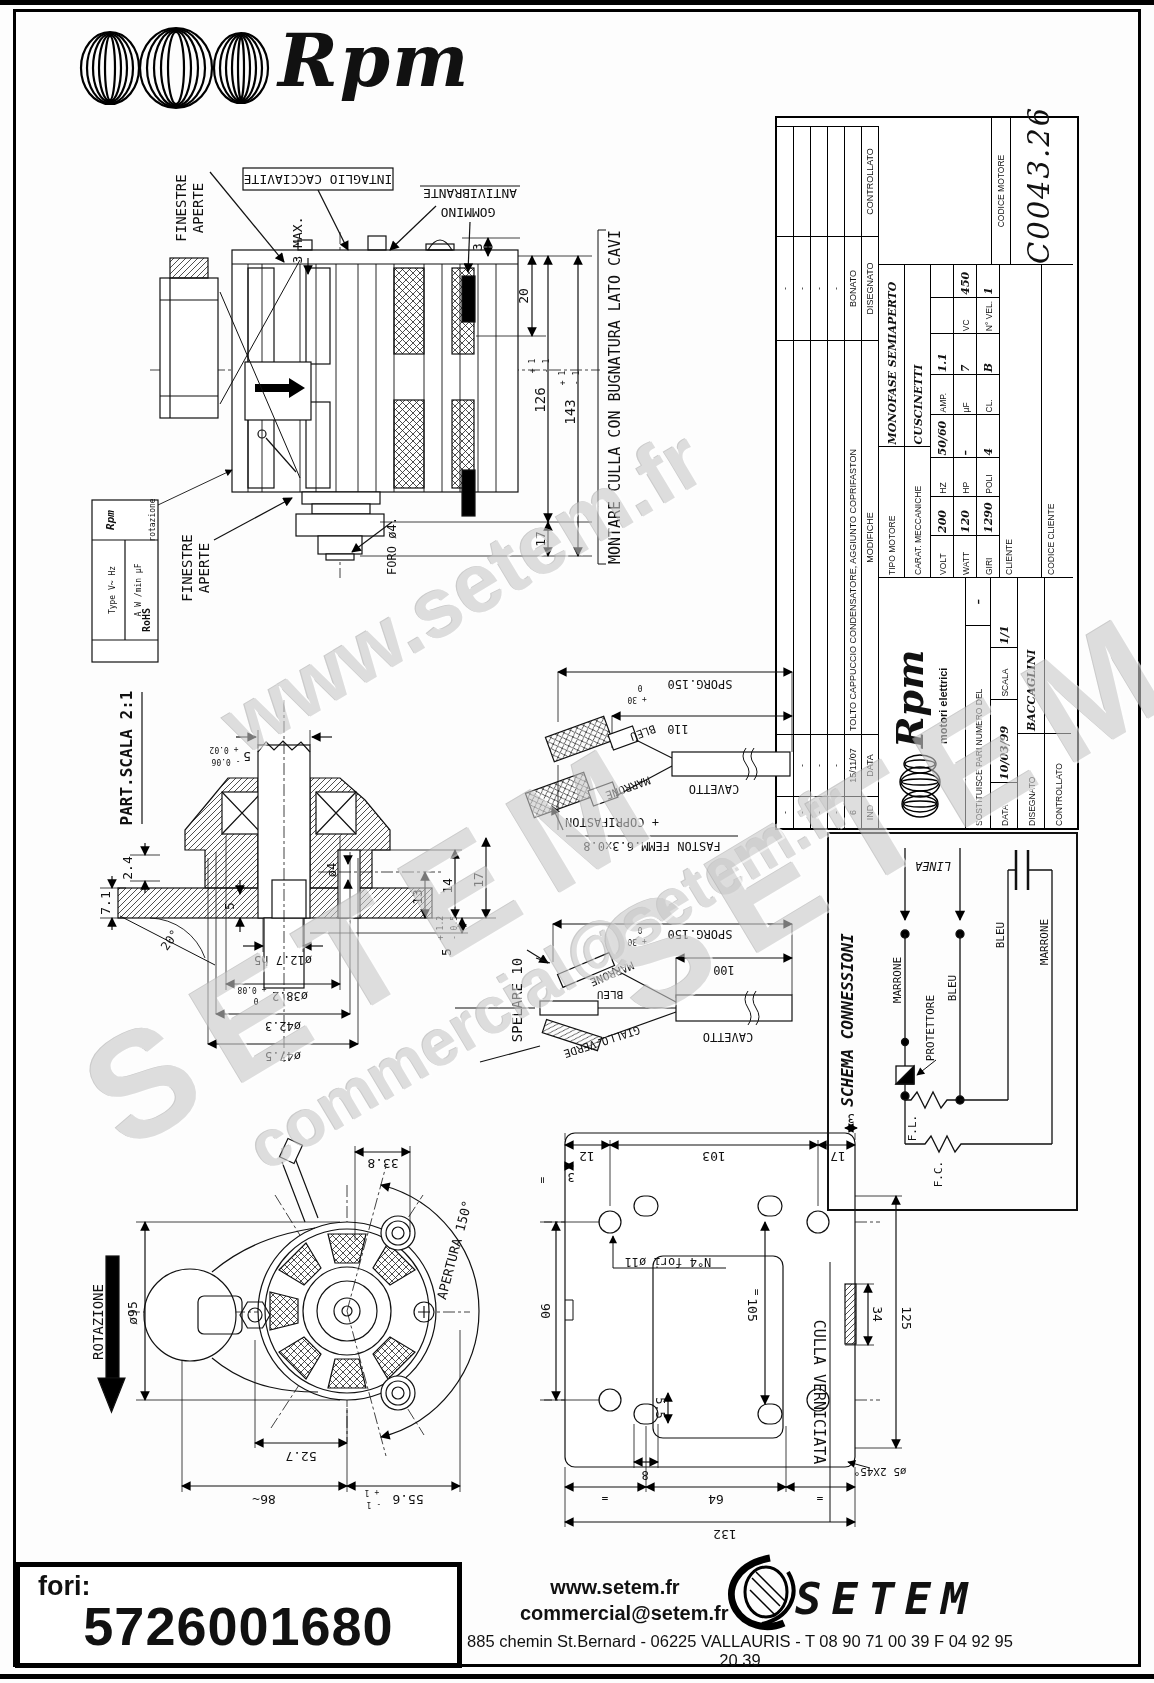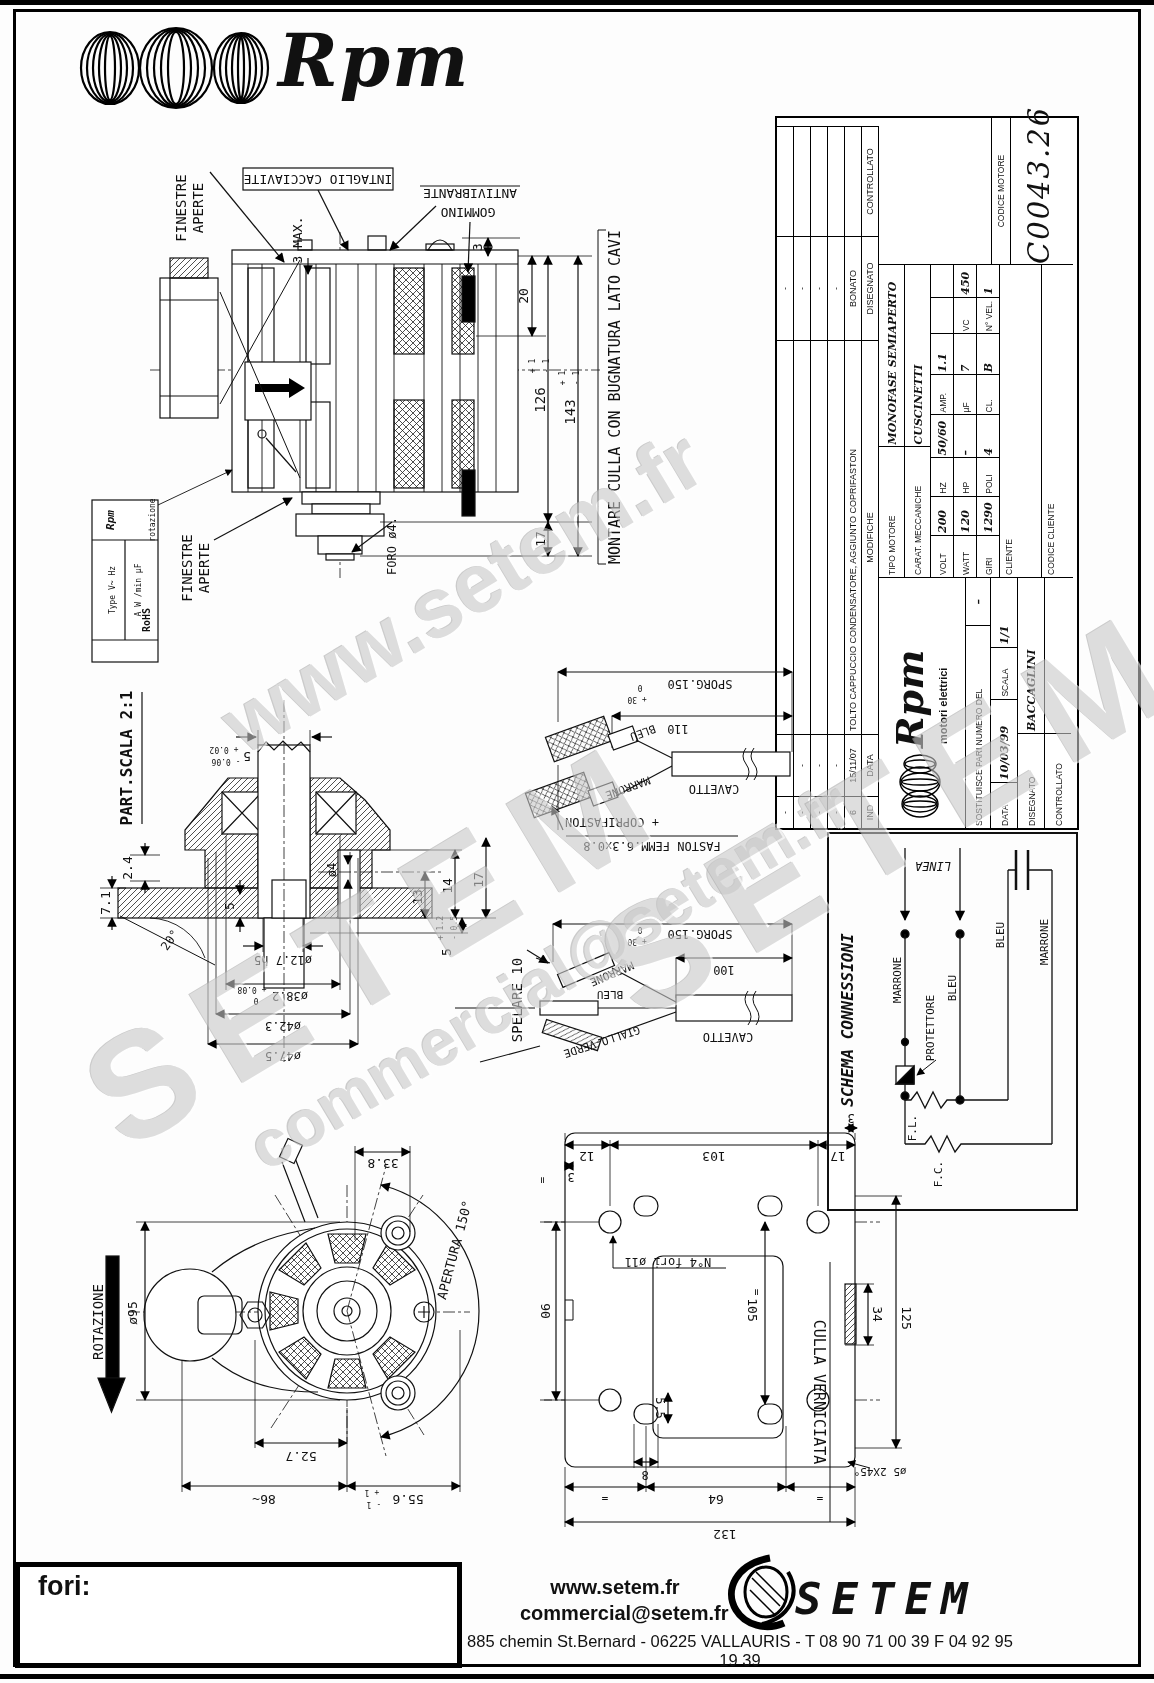--- a/index.html
+++ b/index.html
@@ -600,6 +600,7 @@
 
   <div id="code-box">
     <div id="code-label">fori:</div>
+    <div id="code-value">5726001680</div>
   </div>
   <div id="foot-mid">
     <div>www.setem.fr</div>

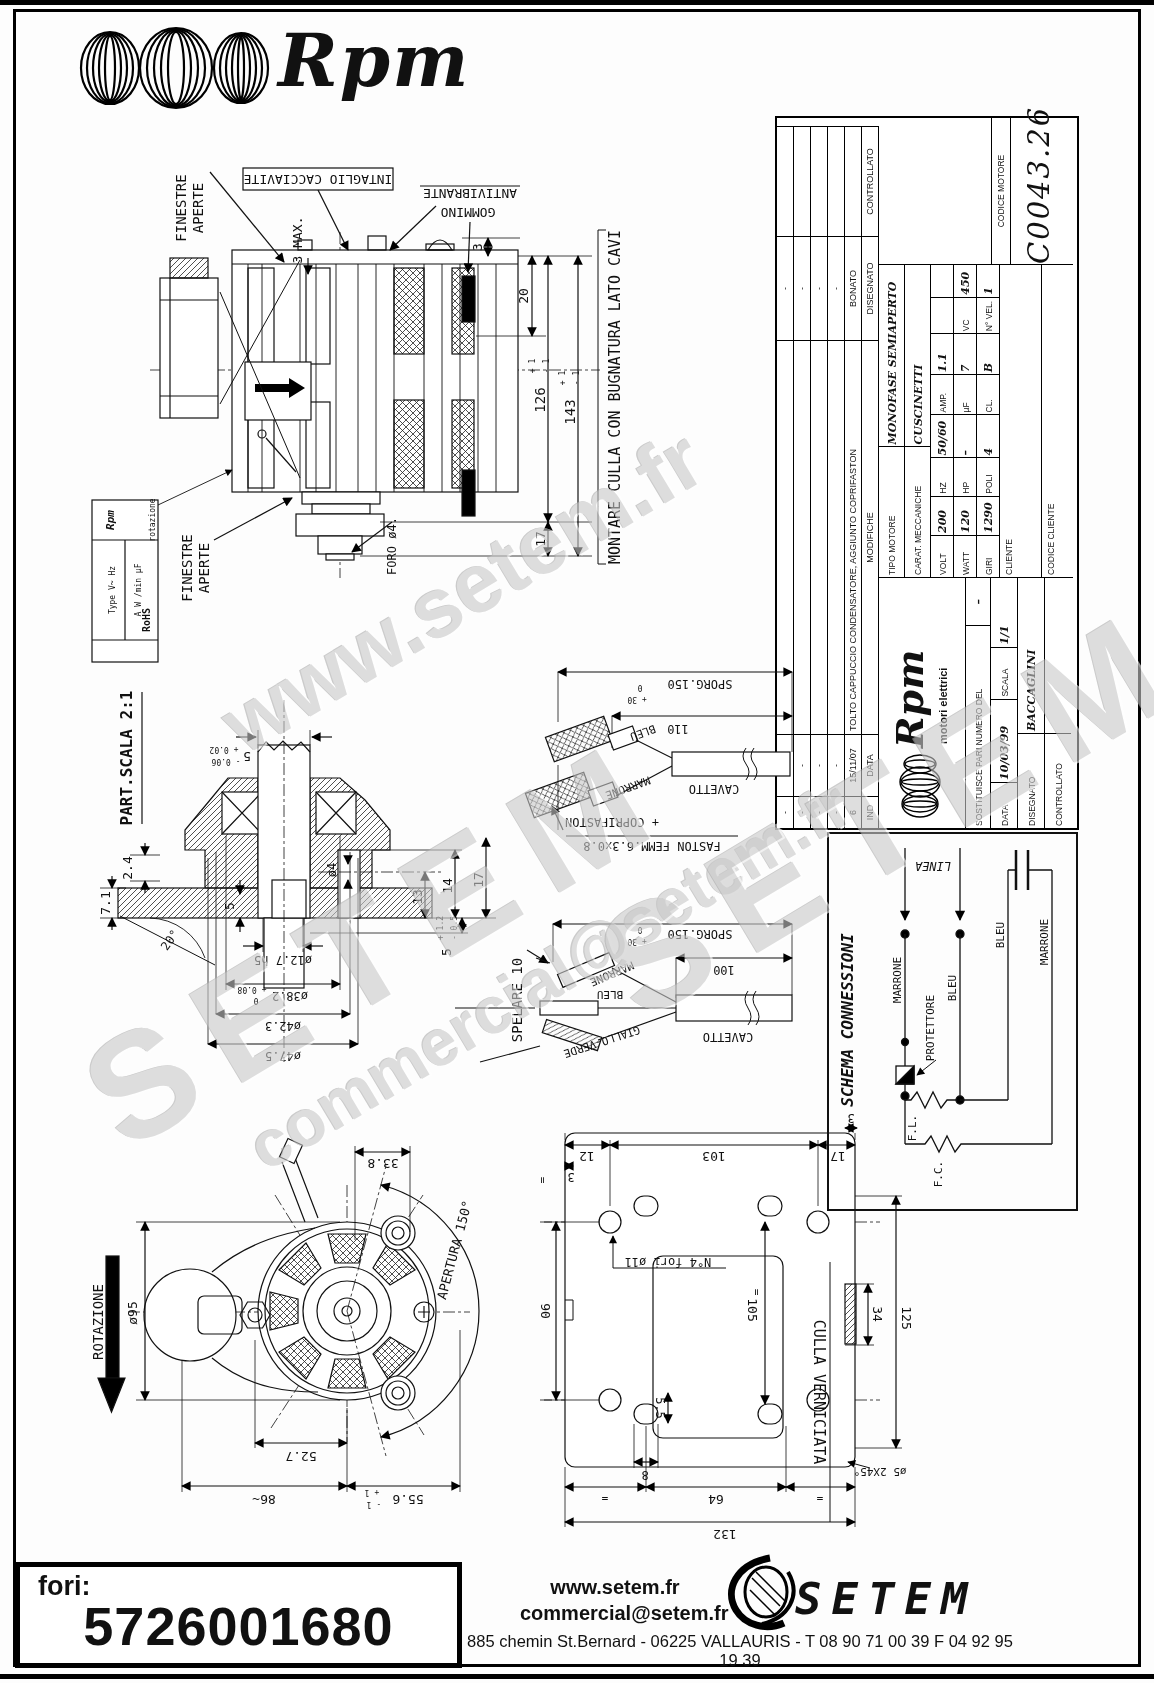--- a/index.html
+++ b/index.html
@@ -606,7 +606,7 @@
     <div>www.setem.fr</div>
     <div>commercial@setem.fr</div>
   </div>
-  <div id="foot-addr">885 chemin St.Bernard  -  06225 VALLAURIS  -  T 08 90 71 00 39   F 04 92 95 19 39</div>
+  <div id="foot-addr">885 chemin St.Bernard  -  06225 VALLAURIS  -  T 08 90 71 00 39   F 04 92 95 20 39</div>
 </div>
 
 </body></html>

